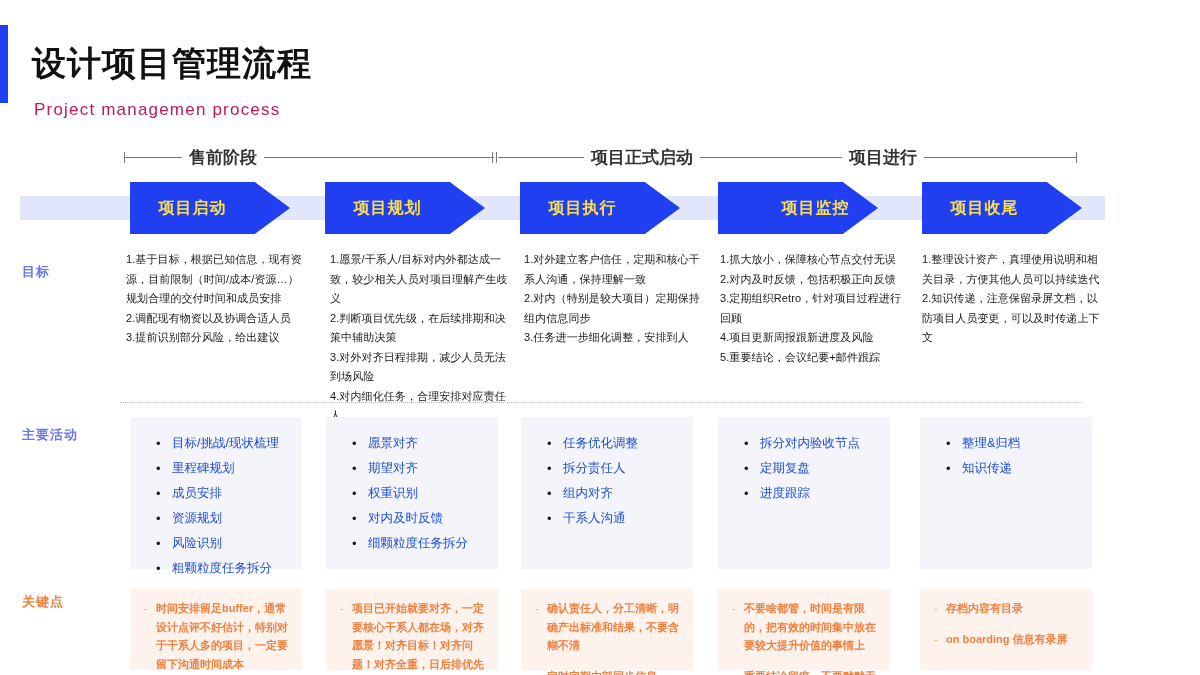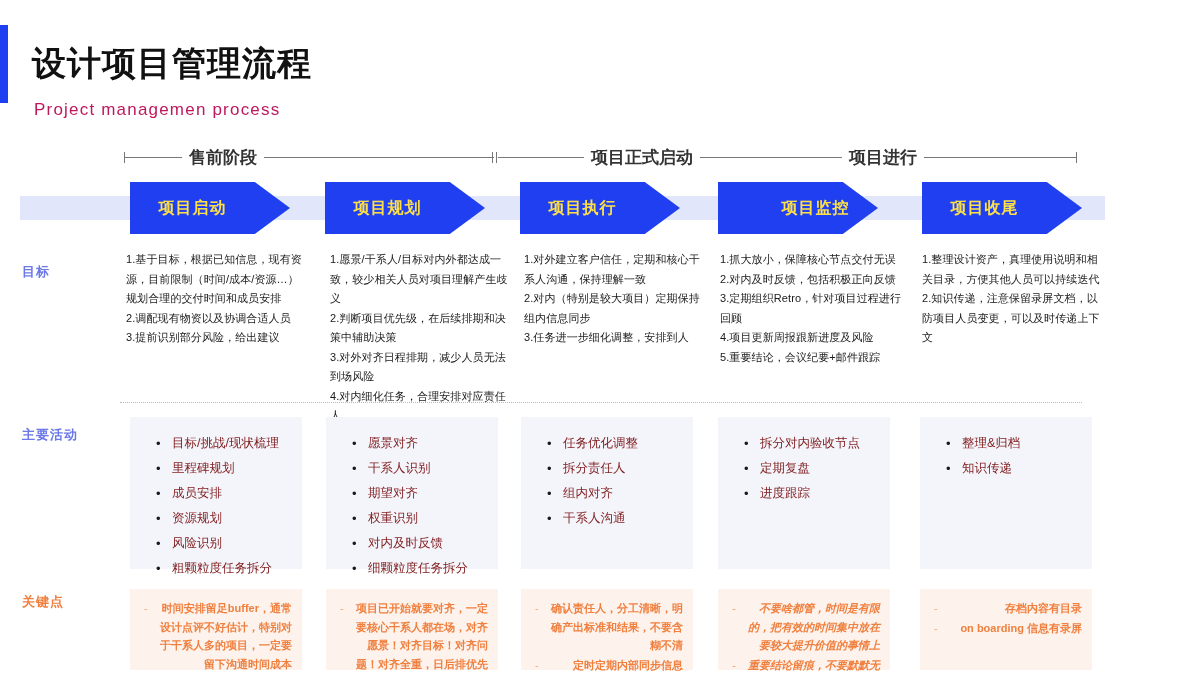--- a/index.html
+++ b/index.html
@@ -91,7 +91,7 @@
   }
   .act-list { list-style: none; padding: 14px 0 0 26px; }
   .act-list li {
-    position: relative; font-size: 12.5px; color: #7f1d1d;
+    position: relative; font-size: 12.5px; color: #1d4ed8;
     line-height: 25px; padding-left: 16px;
   }
   .act-list li::before {

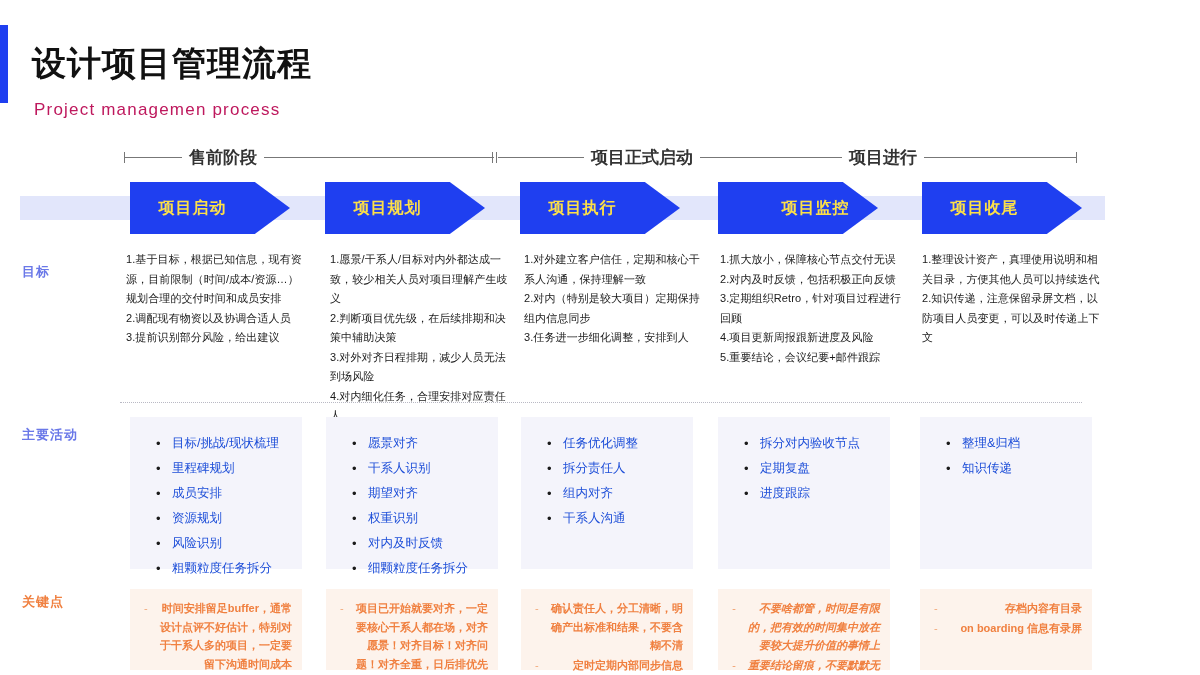--- a/index.html
+++ b/index.html
@@ -195,7 +195,6 @@
   <div class="act-box" style="left:326px;width:172px;height:152px;">
     <ul class="act-list">
         <li>愿景对齐</li>
-        <li>干系人识别</li>
         <li>期望对齐</li>
         <li>权重识别</li>
         <li>对内及时反馈</li>

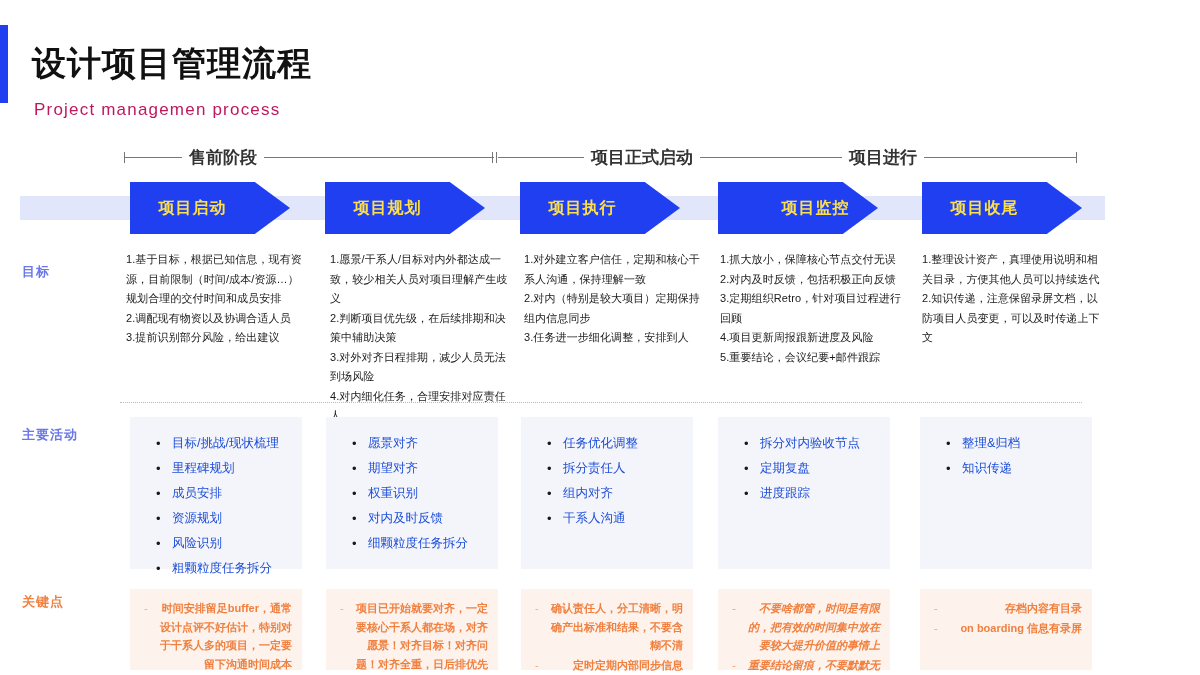--- a/index.html
+++ b/index.html
@@ -107,8 +107,7 @@
   .key-list li {
     position: relative; font-size: 11px; color: #f08040;
     line-height: 18.5px; padding-left: 14px; font-weight: bold;
-    margin-bottom: 1px;
-    text-align: right;
+    margin-bottom: 12px;
   }
   .key-list li::before {
     content: "-"; position: absolute; left: 2px; top: 0;

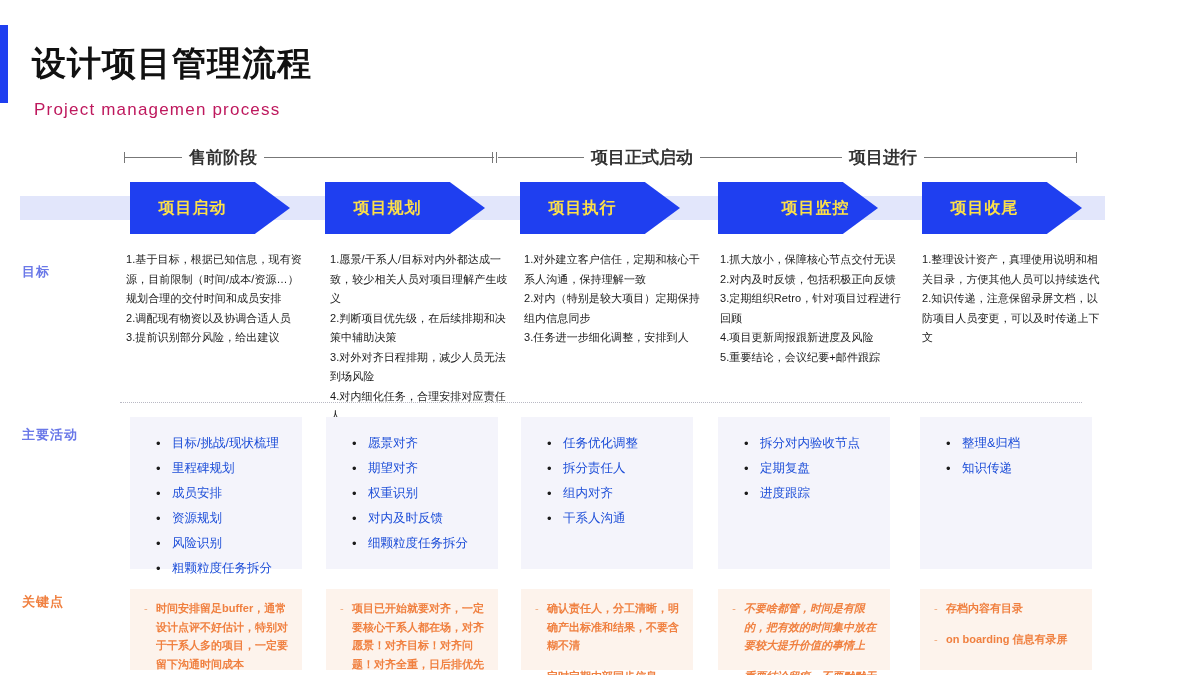--- a/index.html
+++ b/index.html
@@ -238,7 +238,7 @@
         <li>定时定期内部同步信息</li>
       </ul>
   </div>
-  <div class="key-box" style="left:718px;width:172px;height:81px;font-style:italic;">
+  <div class="key-box" style="left:718px;width:172px;height:81px;">
     <ul class="key-list">
         <li>不要啥都管，时间是有限的，把有效的时间集中放在要较大提升价值的事情上</li>
         <li>重要结论留痕，不要默默无闻</li>

